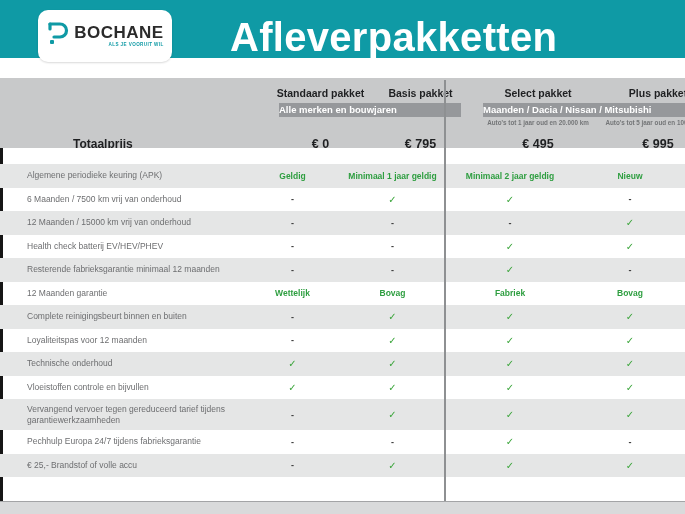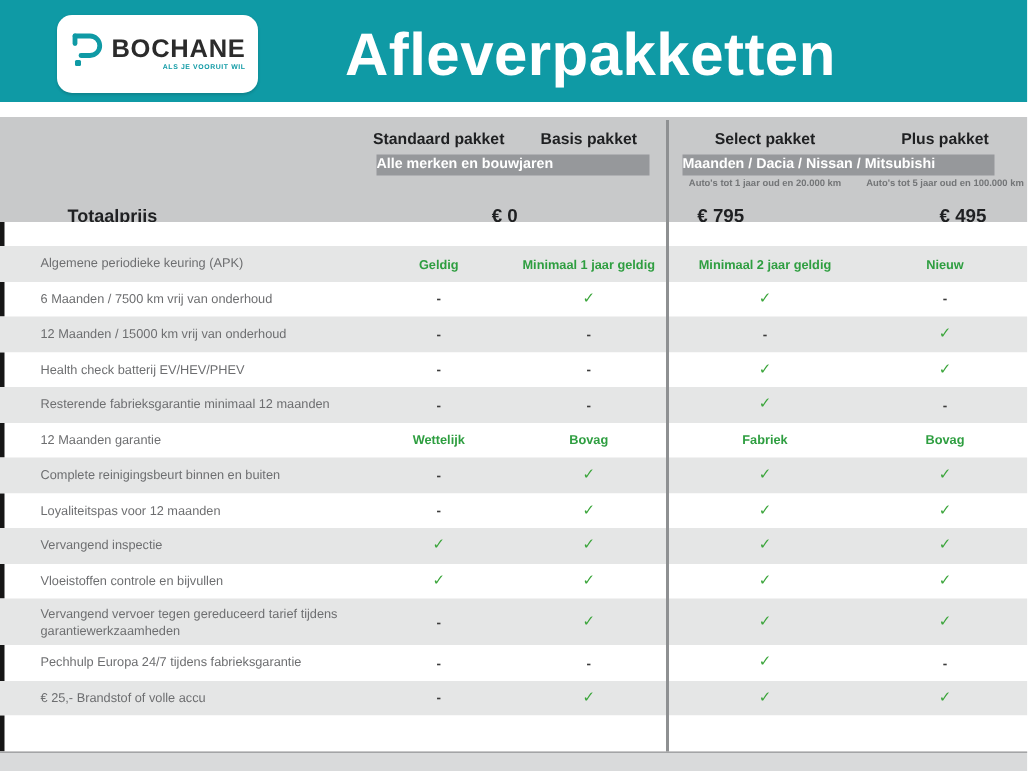--- a/index.html
+++ b/index.html
@@ -7,7 +7,7 @@
         font-family:"Liberation Sans","DejaVu Sans",sans-serif;}
 
   
-  .topbar{position:absolute;left:0;top:0;width:685px;height:68px;background:#0f9aa5;}
+  .topbar{position:absolute;left:0;top:0;width:685px;height:58px;background:#0f9aa5;}
   .logo-box{position:absolute;left:38px;top:10px;width:134px;height:52px;background:#ffffff;
             border-radius:10px;display:flex;align-items:center;justify-content:center;gap:5px;
             box-shadow:0 1px 2px rgba(0,0,0,.15);}

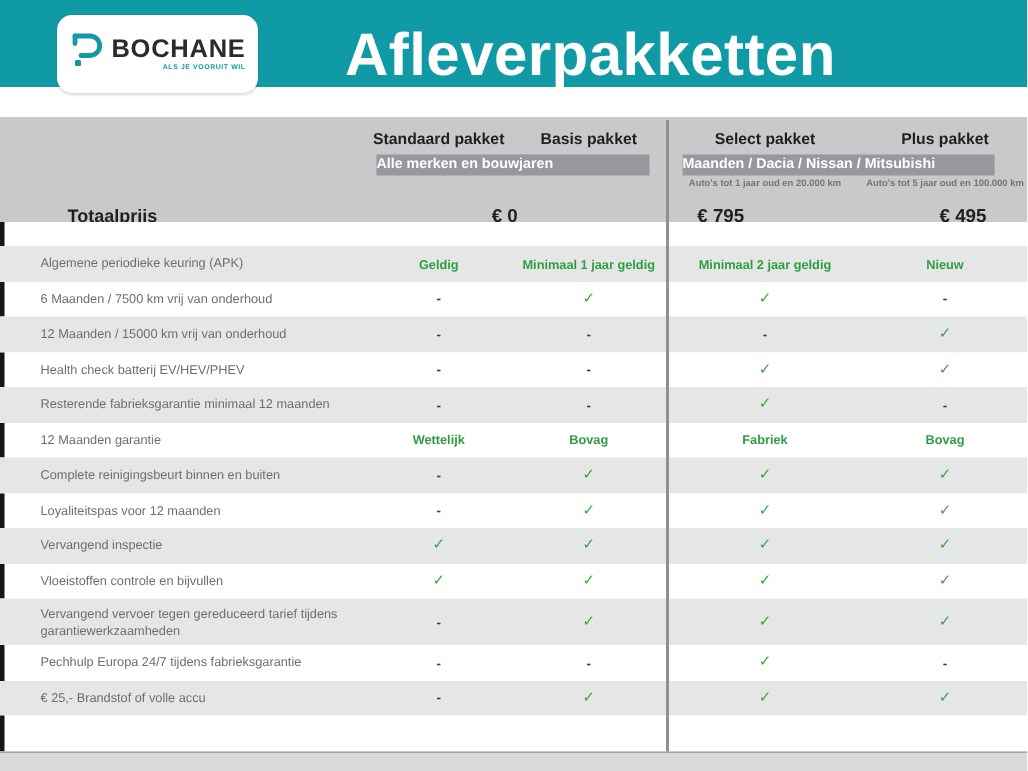--- a/index.html
+++ b/index.html
@@ -20,7 +20,7 @@
 
   
   .band{position:absolute;left:0;top:78px;width:685px;height:70px;background:#c8c9ca;}
-  .bgrid{display:grid;grid-template-columns:245px 95px 105px 130px 110px;}
+  .bgrid{display:grid;grid-template-columns:245px 95px 105px 130px 110px;padding-left:28px;}
   .names{padding-top:9px;}
   .pkg-name{text-align:center;font-size:10.5px;font-weight:bold;color:#1f2022;}
   .badges{margin-top:4px;height:14px;}

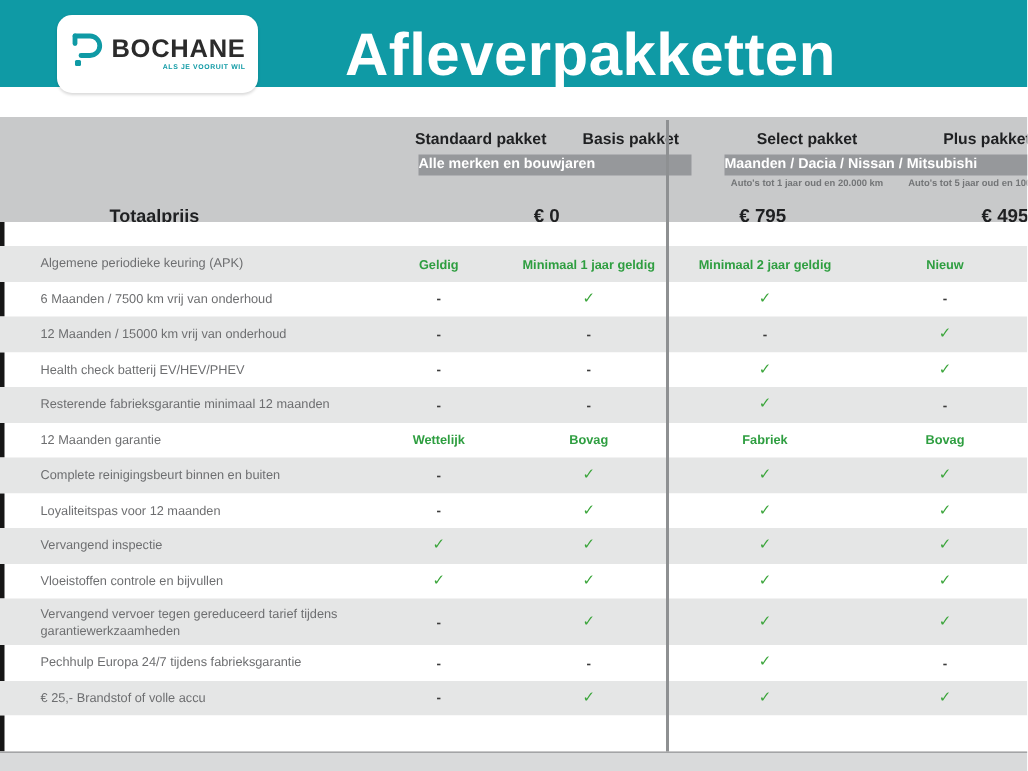--- a/index.html
+++ b/index.html
@@ -30,7 +30,7 @@
   .badge-right{grid-column:4/6;margin:0 22px 0 10px;}
   .subs{margin-top:2px;height:10px;}
   .sub{text-align:center;font-size:6.3px;font-weight:bold;color:#737577;}
-  .totals{margin-top:8px;align-items:center;gap:44px;}
+  .totals{margin-top:8px;align-items:center;}
   .total-label{padding-left:45px;font-size:12px;font-weight:bold;color:#1f2022;}
   .price{text-align:center;font-size:12.5px;font-weight:bold;color:#1f2022;}
 

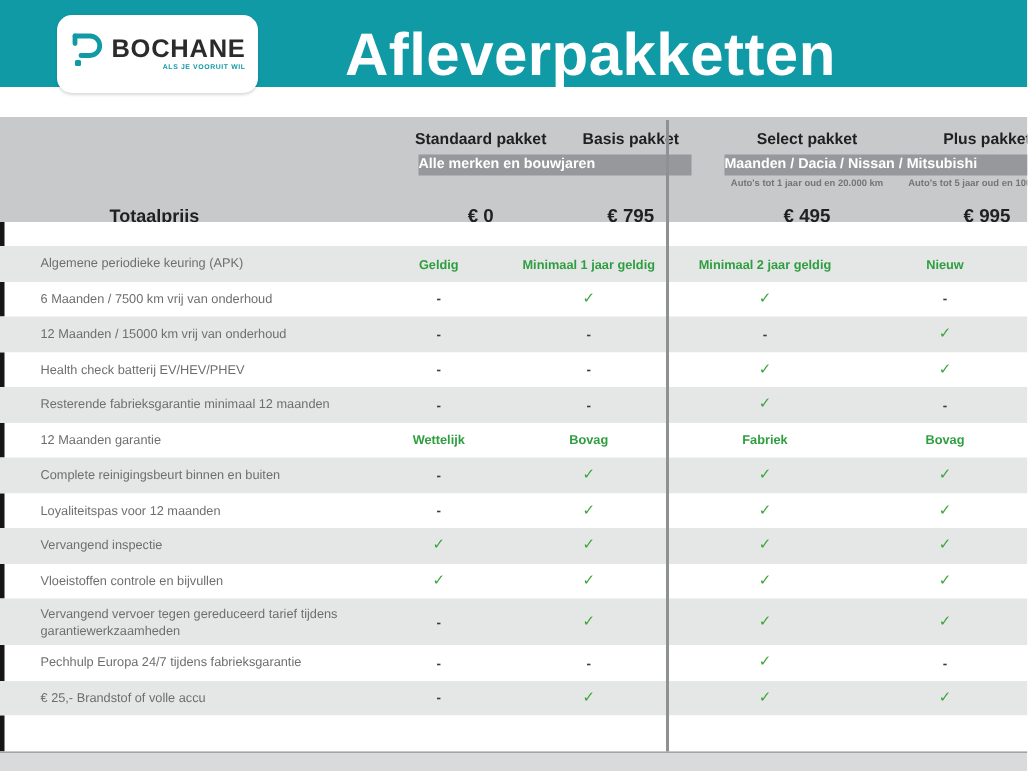--- a/index.html
+++ b/index.html
@@ -169,7 +169,7 @@
         <div class="cell val check">✓</div>
       </div>
       <div class="row gray">
-        <div class="cell label">Vervangend inspectie</div>
+        <div class="cell label">Technische onderhoud</div>
         <div class="cell val check">✓</div>
         <div class="cell val check">✓</div>
         <div class="cell val check">✓</div>

